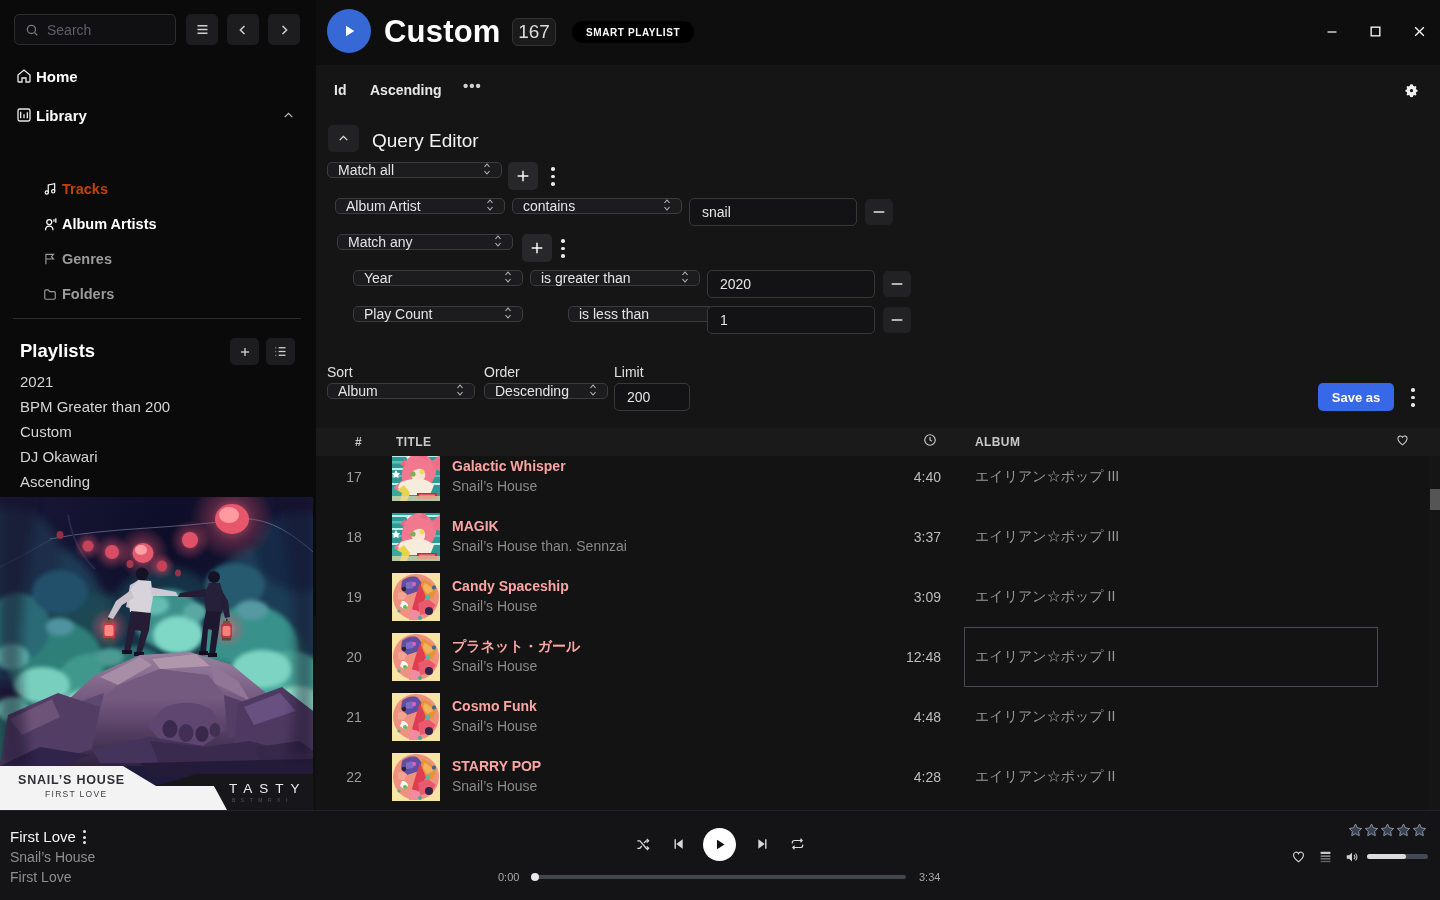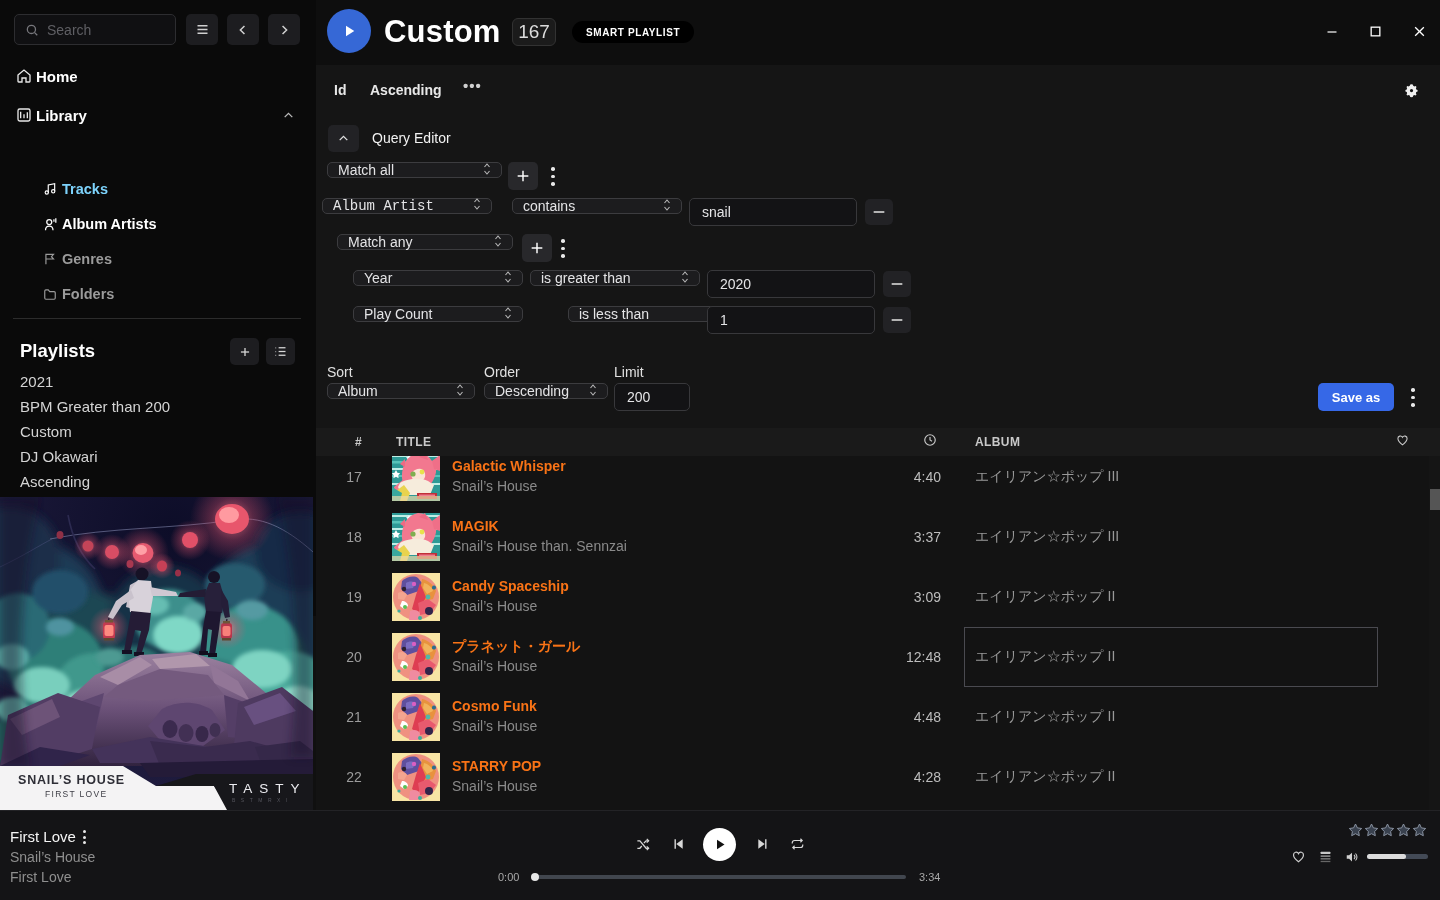--- a/index.html
+++ b/index.html
@@ -32,7 +32,7 @@
 #toolbar .dots { position:absolute; left:147px; top:12px; font-size:15px; font-weight:700; color:#cfcfcf; letter-spacing:1px; }
 
 .qe-collapse { position:absolute; left:12px; top:125px; width:31px; height:27px; background:#222225; border-radius:5px; display:flex; align-items:center; justify-content:center; }
-.qe-title { position:absolute; left:56px; top:130px; font-size:14px; color:#f2f2f2; }
+.qe-title { position:absolute; left:56px; top:130px; font-size:19px; color:#f2f2f2; }
 .sel { position:absolute; height:16px; background:#1c1c1e; border:1px solid #3c3c3f; border-radius:5px; display:flex; align-items:center; padding:0 10px; color:#e4e4e6; font-size:14px; }
 .sel .chev { position:absolute; right:9px; }
 .inp { position:absolute; height:28px; background:#131315; border:1px solid #38383b; border-radius:5px; display:flex; align-items:center; padding:0 12px; color:#e4e4e6; font-size:14px; }

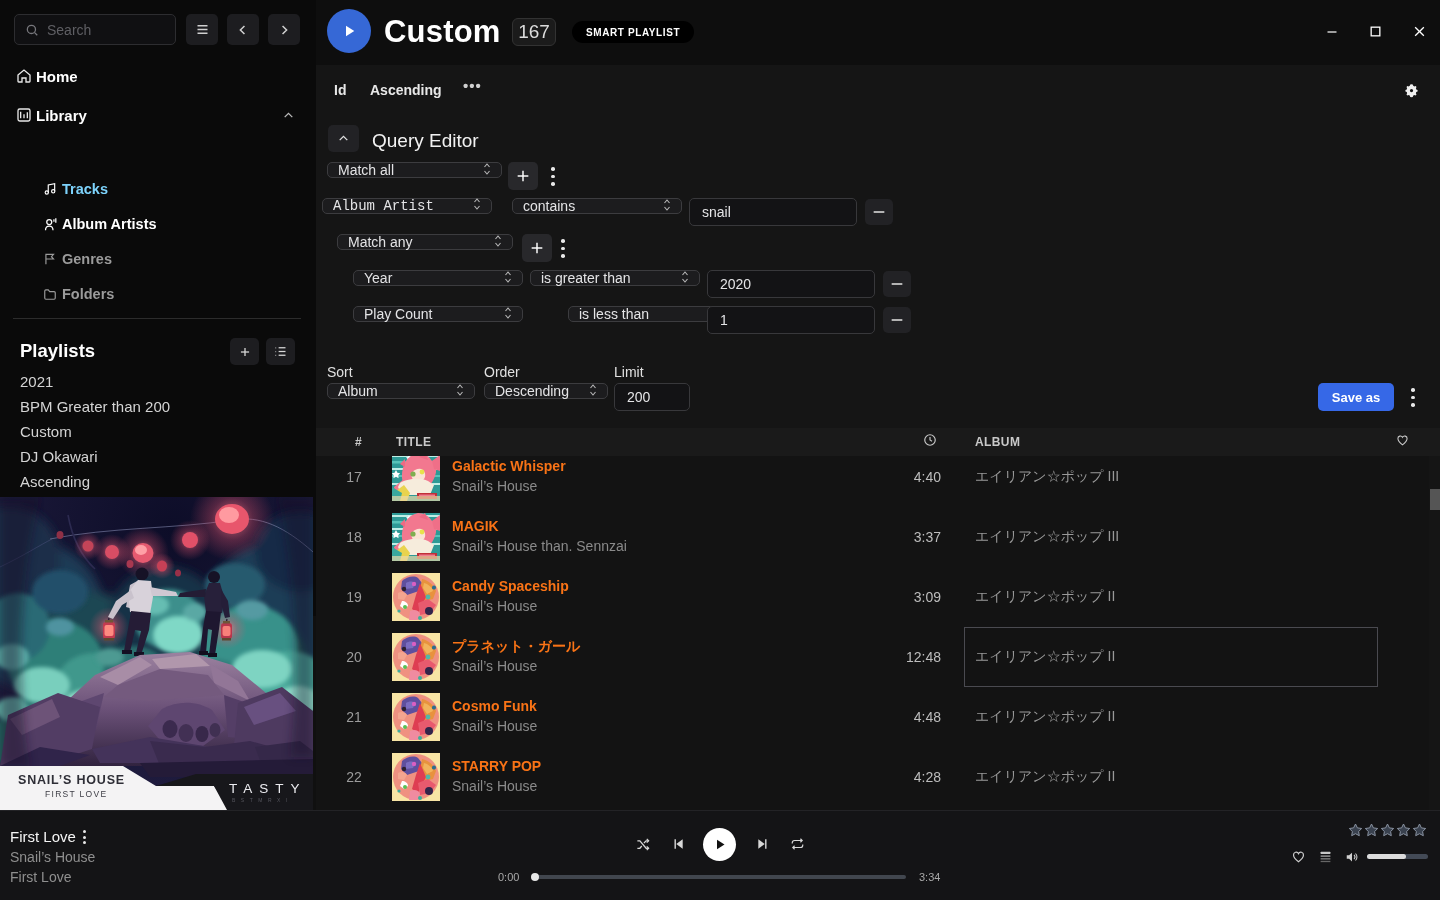--- a/index.html
+++ b/index.html
@@ -369,7 +369,7 @@
           <polyline points="5,15 12,8 19,15"></polyline>
         </svg>
     </div>
-    <div class="subitem" style="top:177px; color:#7dd3fc;">
+    <div class="subitem" style="top:177px; color:#c2410c;">
       <svg width="14" height="14" viewBox="0 0 24 24" fill="none" stroke="#fff" stroke-width="2">
           <path d="M9 18 V5 l11 -2 v13"></path>
           <circle cx="6.5" cy="18" r="2.8"></circle>

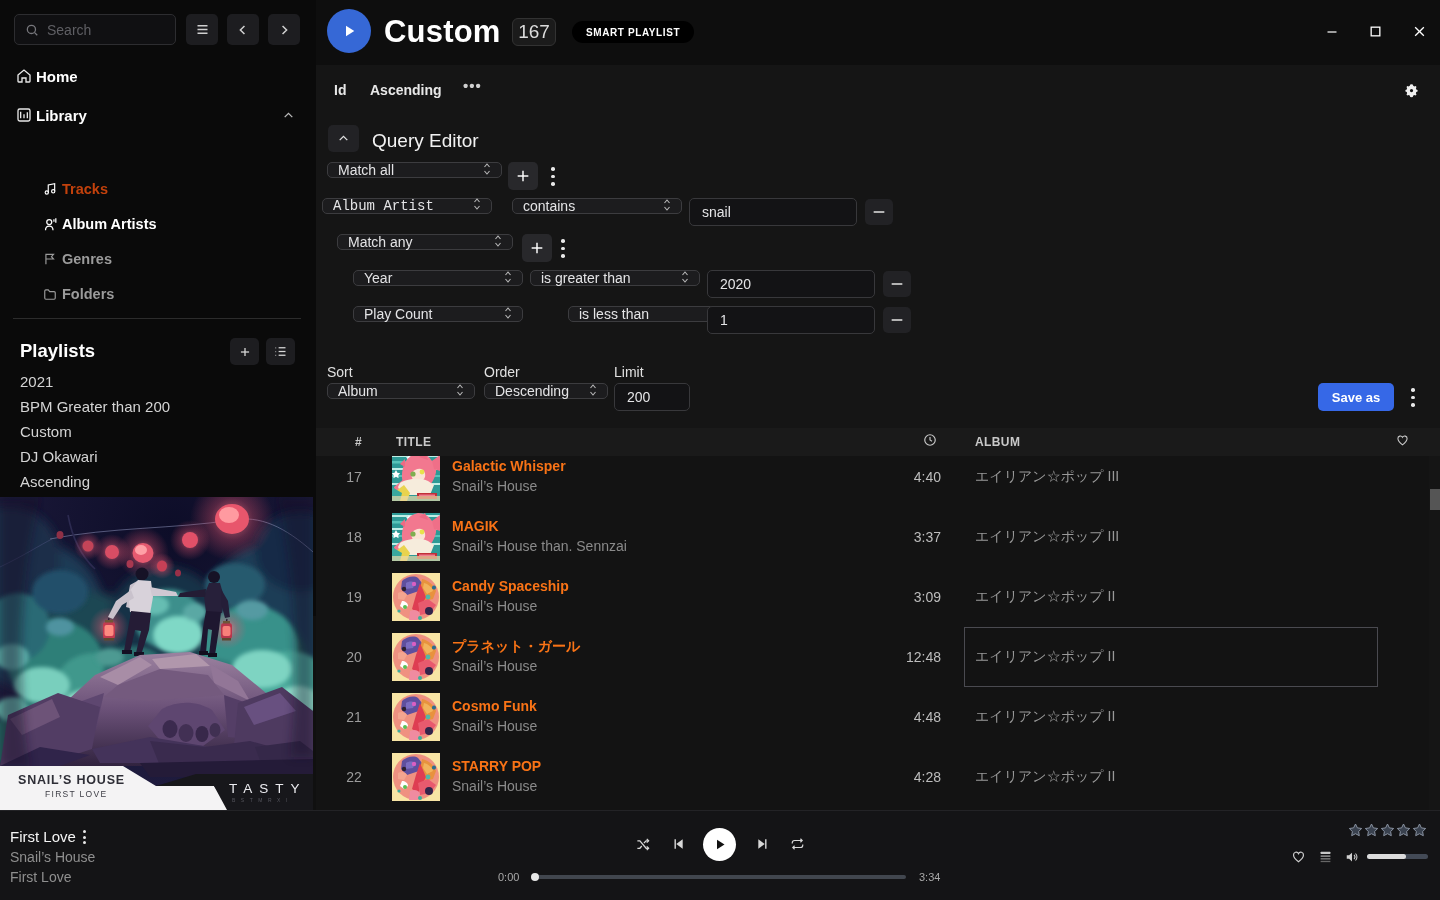--- a/index.html
+++ b/index.html
@@ -171,7 +171,7 @@
         <i></i>
       </div>
 
-    <div class="sel" style="left:6px; top:198px; width:170px;font-family:Liberation Mono, monospace;">Album Artist<span class="chev"><svg width="10" height="14" viewBox="0 0 20 28" fill="none" stroke="#b9b9b9" stroke-width="2.2">
+    <div class="sel" style="left:19px; top:198px; width:170px;">Album Artist<span class="chev"><svg width="10" height="14" viewBox="0 0 20 28" fill="none" stroke="#b9b9b9" stroke-width="2.2">
             <polyline points="5,10 10,4 15,10"></polyline>
             <polyline points="5,18 10,24 15,18"></polyline>
           </svg></span></div>

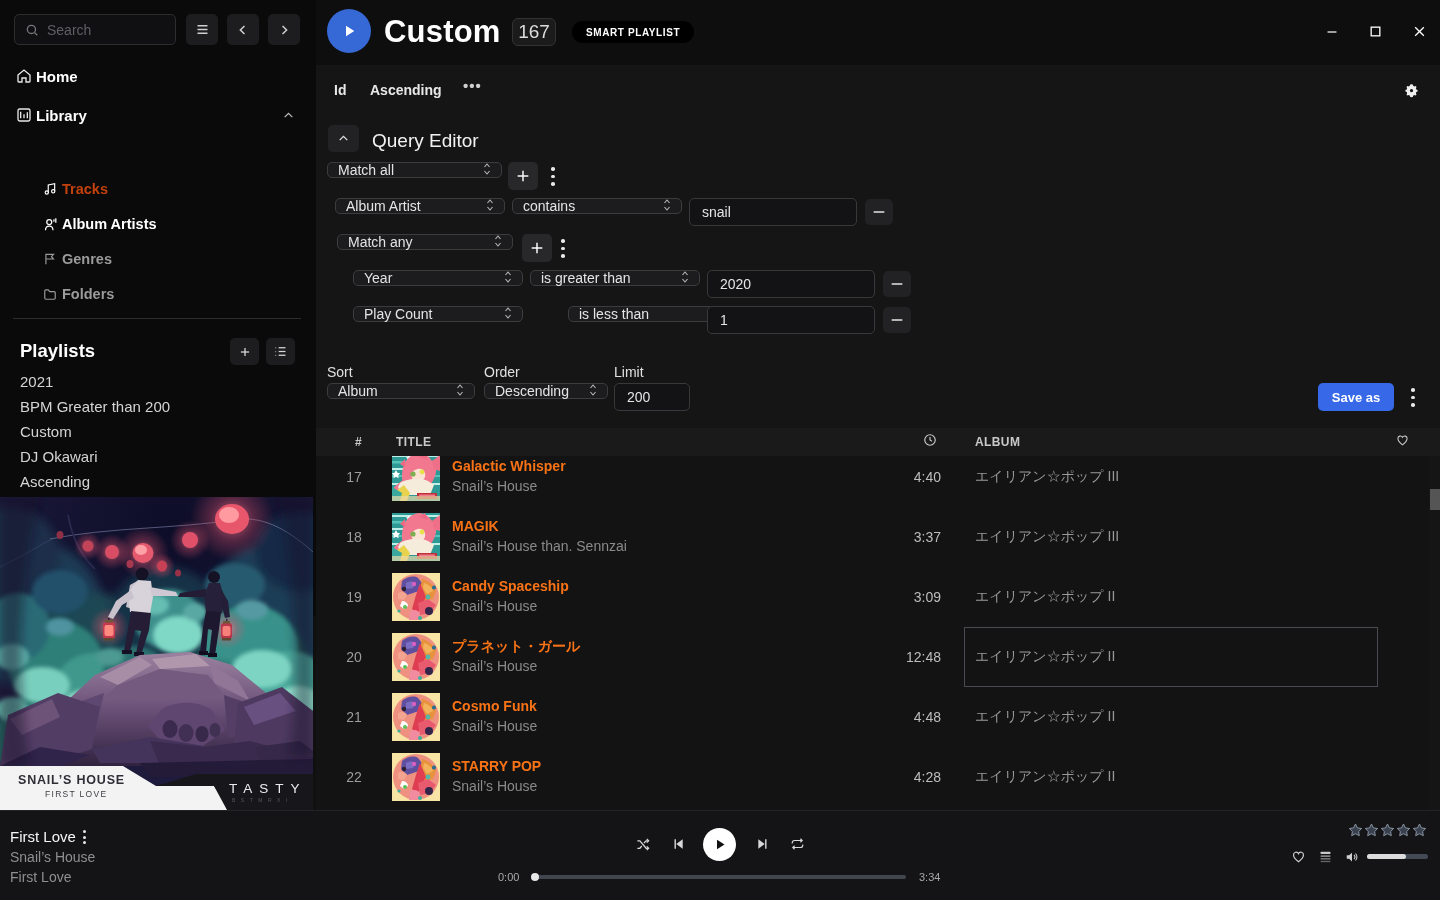--- a/index.html
+++ b/index.html
@@ -48,7 +48,7 @@
 .trow { position:absolute; left:0; width:1113px; height:60px; }
 .tnum { position:absolute; left:18px; width:40px; top:0; height:60px; display:flex; align-items:center; justify-content:center; color:#9c9c9c; font-size:14px; }
 .tthumb { position:absolute; left:76px; top:6px; width:48px; height:48px; }
-.ttitle { position:absolute; left:136px; top:11px; font-size:14px; font-weight:700; color:#f97316; }
+.ttitle { position:absolute; left:136px; top:11px; font-size:14px; font-weight:700; color:#fca5a5; }
 .tartist { position:absolute; left:136px; top:31px; font-size:14px; color:#8a8a8a; }
 .tdur { position:absolute; left:555px; width:70px; top:0; height:60px; display:flex; align-items:center; justify-content:flex-end; color:#bdbdbd; font-size:14px; }
 .talbum { position:absolute; left:659px; top:0; height:60px; display:flex; align-items:center; color:#999; font-size:14px; }

